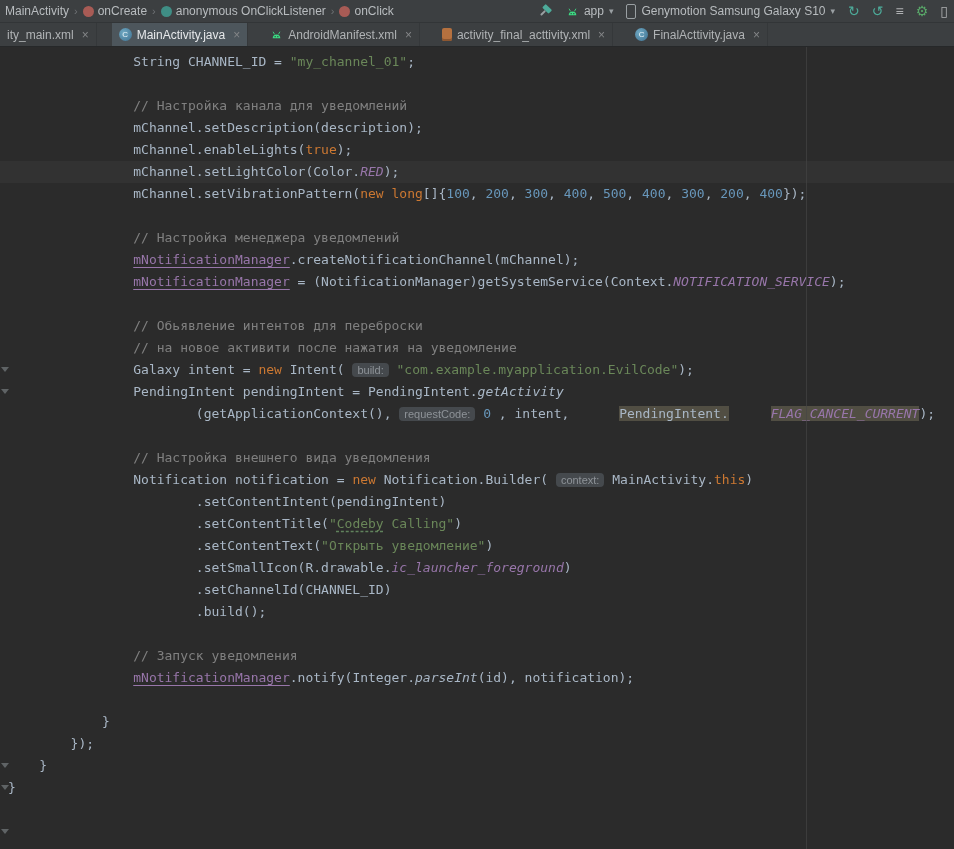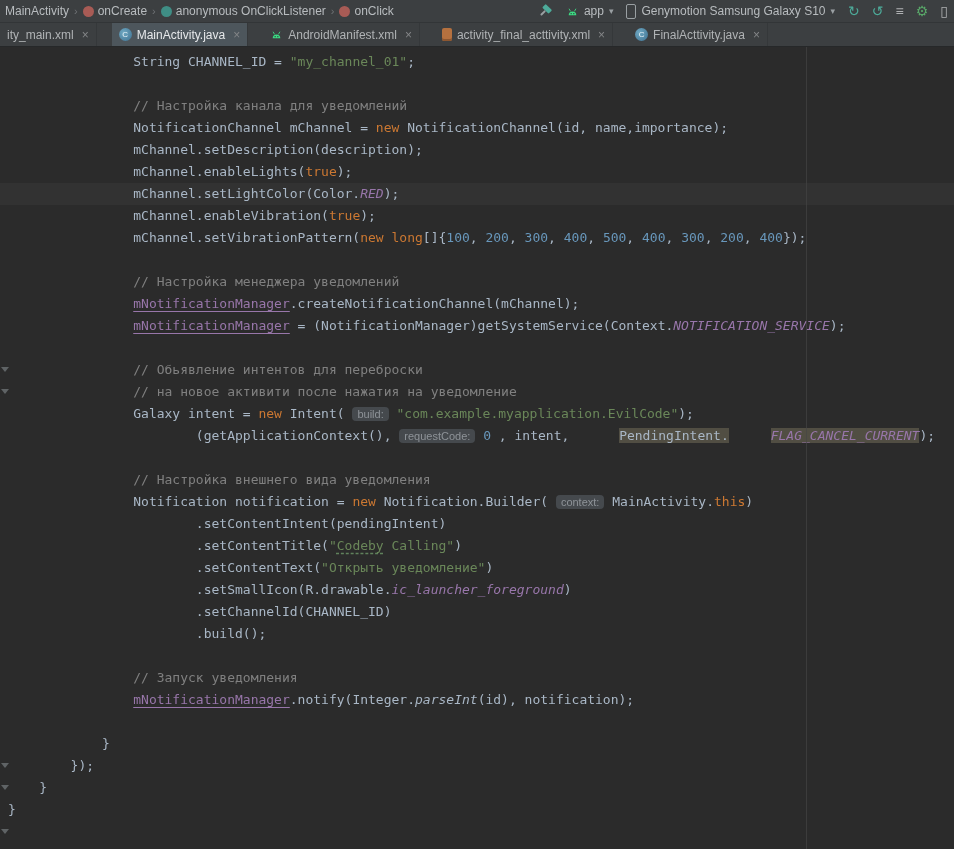--- a/index.html
+++ b/index.html
@@ -152,7 +152,6 @@
         <div class="line"><span class="seg d">                String CHANNEL_ID = </span><span class="seg s">"my_channel_01"</span><span class="seg d">;</span></div>
         <div class="line"></div>
         <div class="line"><span class="seg c">                // Настройка канала для уведомлений</span></div>
-        <div class="line"><span class="seg d">                NotificationChannel mChannel = </span><span class="seg k">new</span><span class="seg d"> NotificationChannel(id, name,importance);</span></div>
         <div class="line"><span class="seg d">                mChannel.setDescription(description);</span></div>
         <div class="line"><span class="seg d">                mChannel.enableLights(</span><span class="seg k">true</span><span class="seg d">);</span></div>
         <div class="line hl"><span class="seg d">                mChannel.setLightColor(Color.</span><span class="seg si">RED</span><span class="seg d">);</span></div>

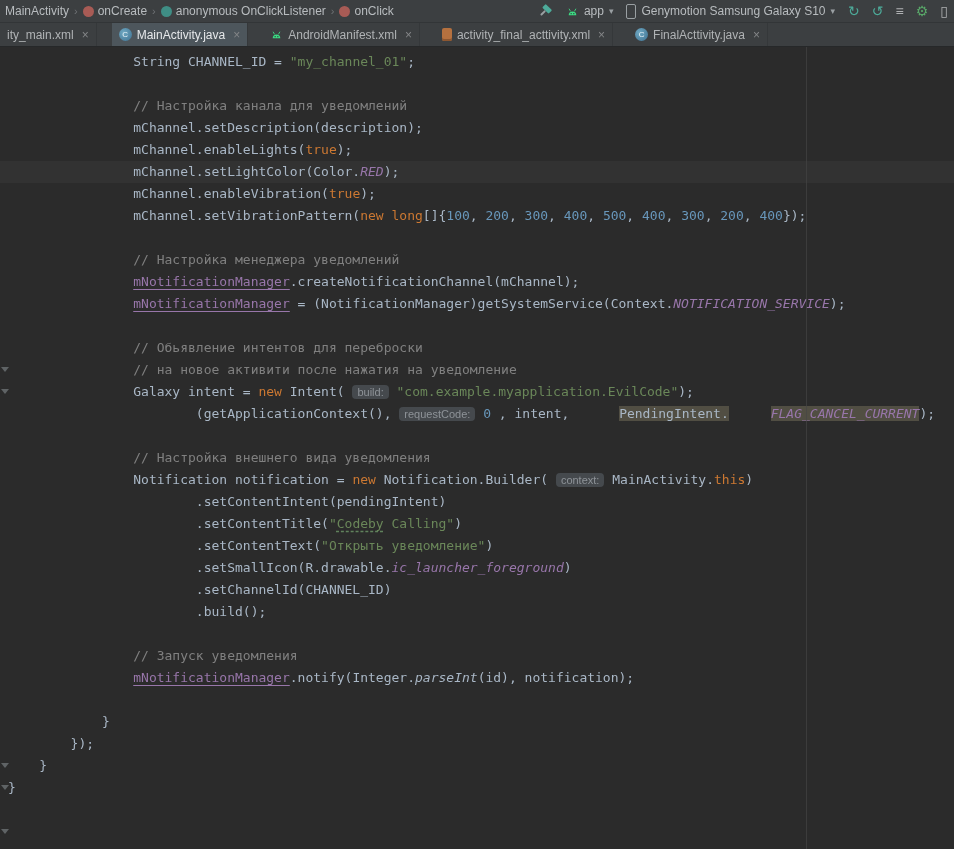--- a/index.html
+++ b/index.html
@@ -155,7 +155,6 @@
         <div class="line"><span class="seg d">                mChannel.setDescription(description);</span></div>
         <div class="line"><span class="seg d">                mChannel.enableLights(</span><span class="seg k">true</span><span class="seg d">);</span></div>
         <div class="line hl"><span class="seg d">                mChannel.setLightColor(Color.</span><span class="seg si">RED</span><span class="seg d">);</span></div>
-        <div class="line"><span class="seg d">                mChannel.enableVibration(</span><span class="seg k">true</span><span class="seg d">);</span></div>
         <div class="line"><span class="seg d">                mChannel.setVibrationPattern(</span><span class="seg k">new</span><span class="seg d"> </span><span class="seg k">long</span><span class="seg d">[]{</span><span class="seg n">100</span><span class="seg d">, </span><span class="seg n">200</span><span class="seg d">, </span><span class="seg n">300</span><span class="seg d">, </span><span class="seg n">400</span><span class="seg d">, </span><span class="seg n">500</span><span class="seg d">, </span><span class="seg n">400</span><span class="seg d">, </span><span class="seg n">300</span><span class="seg d">, </span><span class="seg n">200</span><span class="seg d">, </span><span class="seg n">400</span><span class="seg d">});</span></div>
         <div class="line"></div>
         <div class="line"><span class="seg c">                // Настройка менеджера уведомлений</span></div>

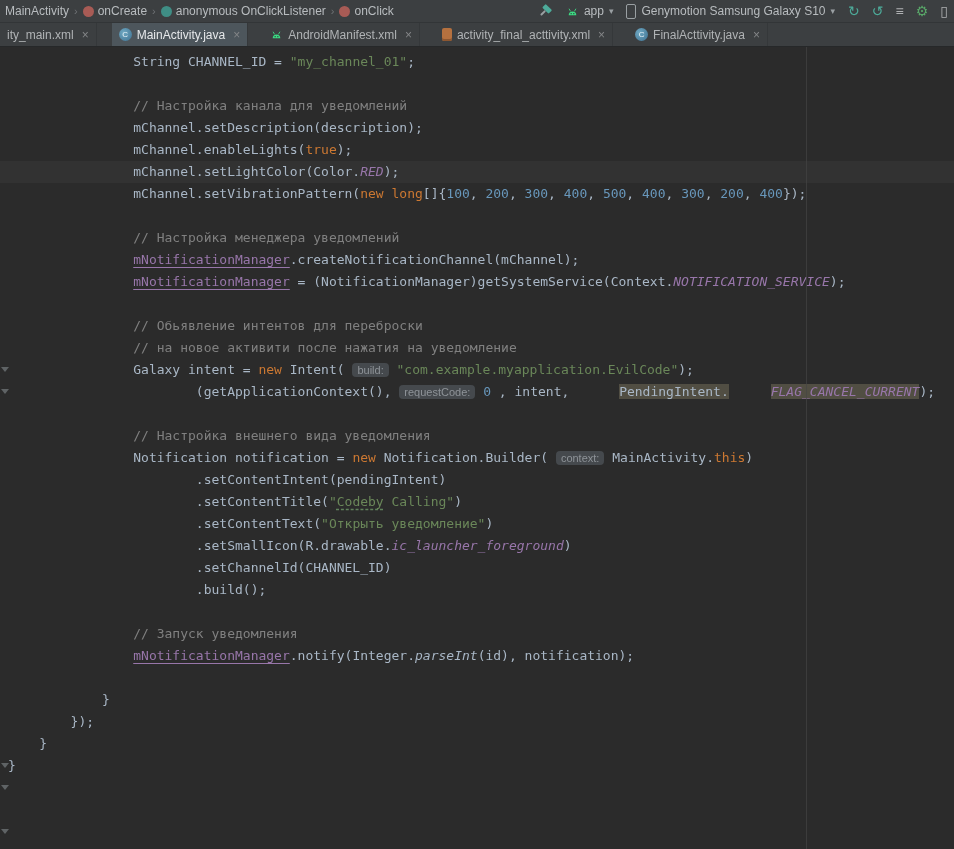--- a/index.html
+++ b/index.html
@@ -164,6 +164,7 @@
         <div class="line"><span class="seg c">                // Обьявление интентов для переброски</span></div>
         <div class="line"><span class="seg c">                // на новое активити после нажатия на уведомление</span></div>
         <div class="line"><span class="seg d">                Galaxy intent = </span><span class="seg k">new</span><span class="seg d"> Intent( </span><span class="seg hint">build:</span><span class="seg d"> </span><span class="seg s">"com.example.myapplication.EvilCode"</span><span class="seg d">);</span></div>
+        <div class="line"><span class="seg d">                PendingIntent pendingIntent = PendingIntent.</span><span class="seg it">getActivity</span></div>
         <div class="line"><span class="seg d">                        (getApplicationContext(), </span><span class="seg hint">requestCode:</span><span class="seg d"> </span><span class="seg n">0</span><span class="seg d"> , intent, </span><span class="seg d sel">PendingIntent.</span><span class="seg si sel">FLAG_CANCEL_CURRENT</span><span class="seg d">);</span></div>
         <div class="line"></div>
         <div class="line"><span class="seg c">                // Настройка внешнего вида уведомления</span></div>

